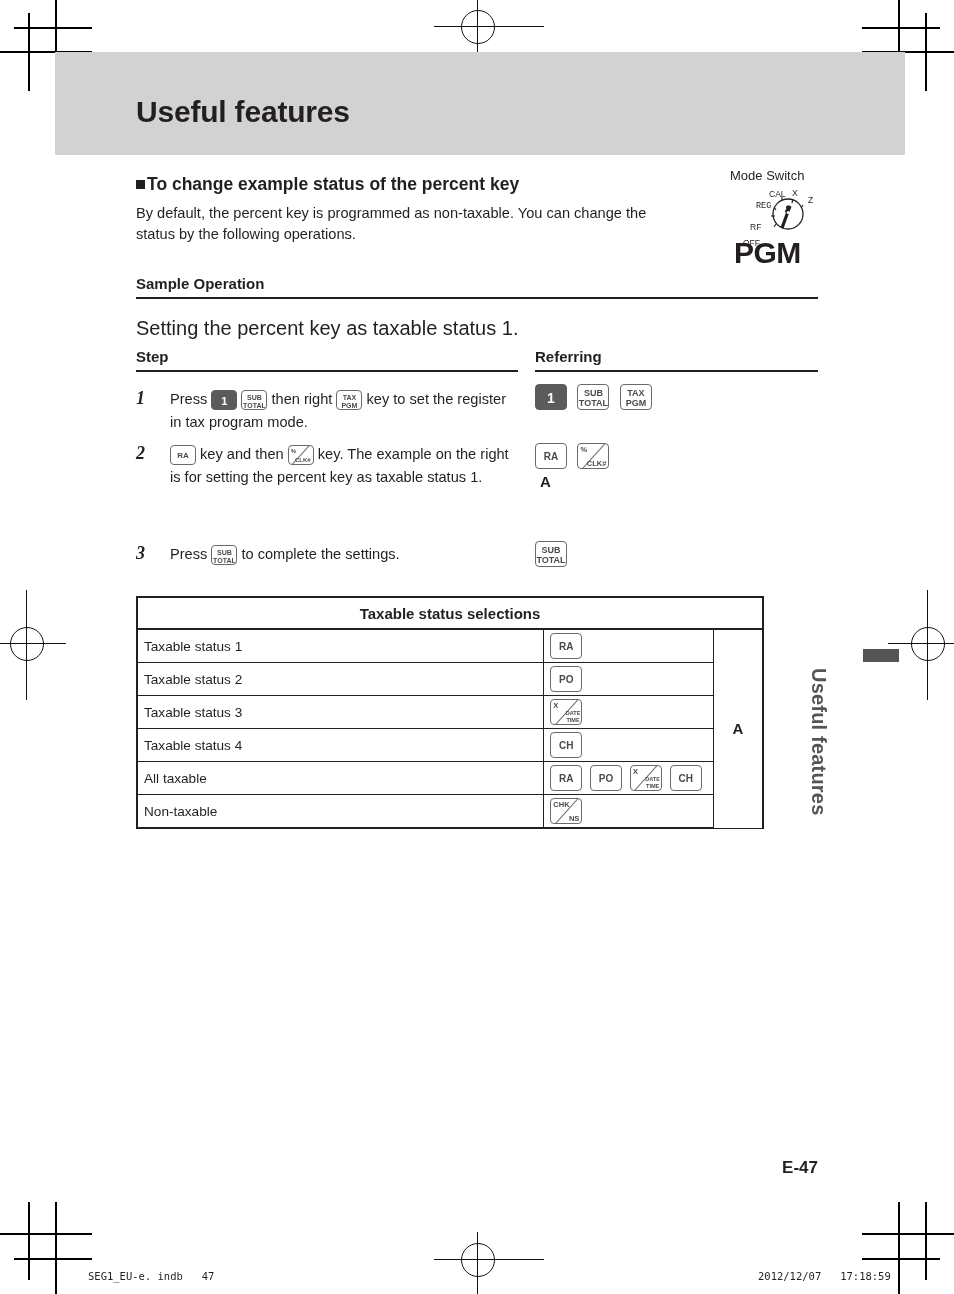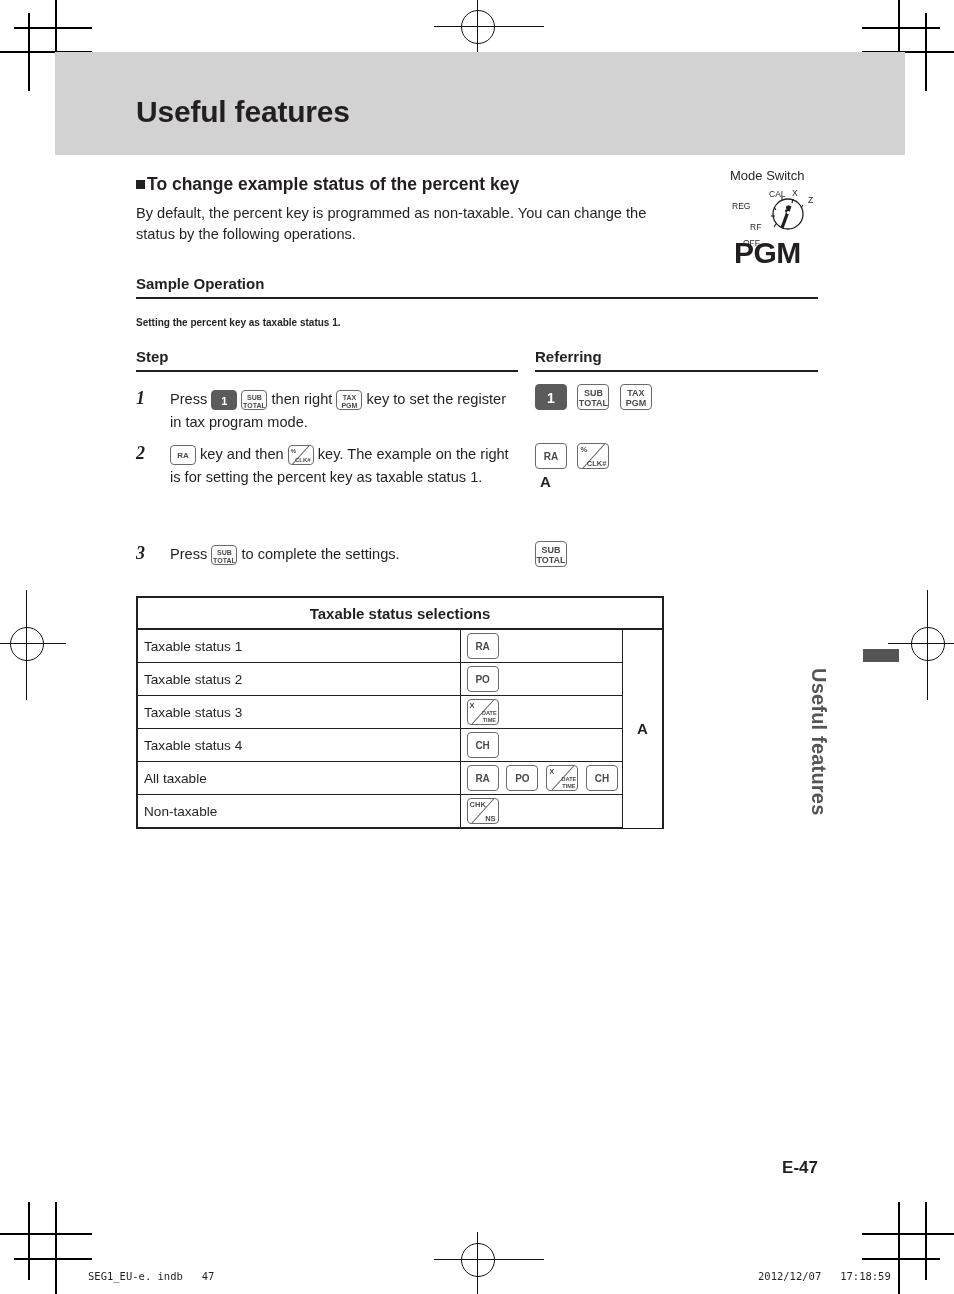--- a/index.html
+++ b/index.html
@@ -407,7 +407,7 @@
   <div style="position:absolute;font-size:8.5px;color:#231f20;left:57px;top:21px;">CAL</div>
   <div style="position:absolute;font-size:8.5px;color:#231f20;left:80px;top:20px;">X</div>
   <div style="position:absolute;font-size:8.5px;color:#231f20;left:96px;top:27px;">Z</div>
-  <div style="position:absolute;font-size:8.5px;color:#231f20;left:20px;top:33px;">REG</div>
+  <div style="position:absolute;font-size:8.5px;color:#231f20;left:44px;top:33px;font-family:Liberation Mono, monospace;">REG</div>
   <div style="position:absolute;font-size:8.5px;color:#231f20;left:31px;top:43px;margin-top:27px;">OFF</div>
   <div style="position:absolute;font-size:8.5px;color:#231f20;left:38px;top:54px;">RF</div>
   <div class="ms-pgm">PGM</div>

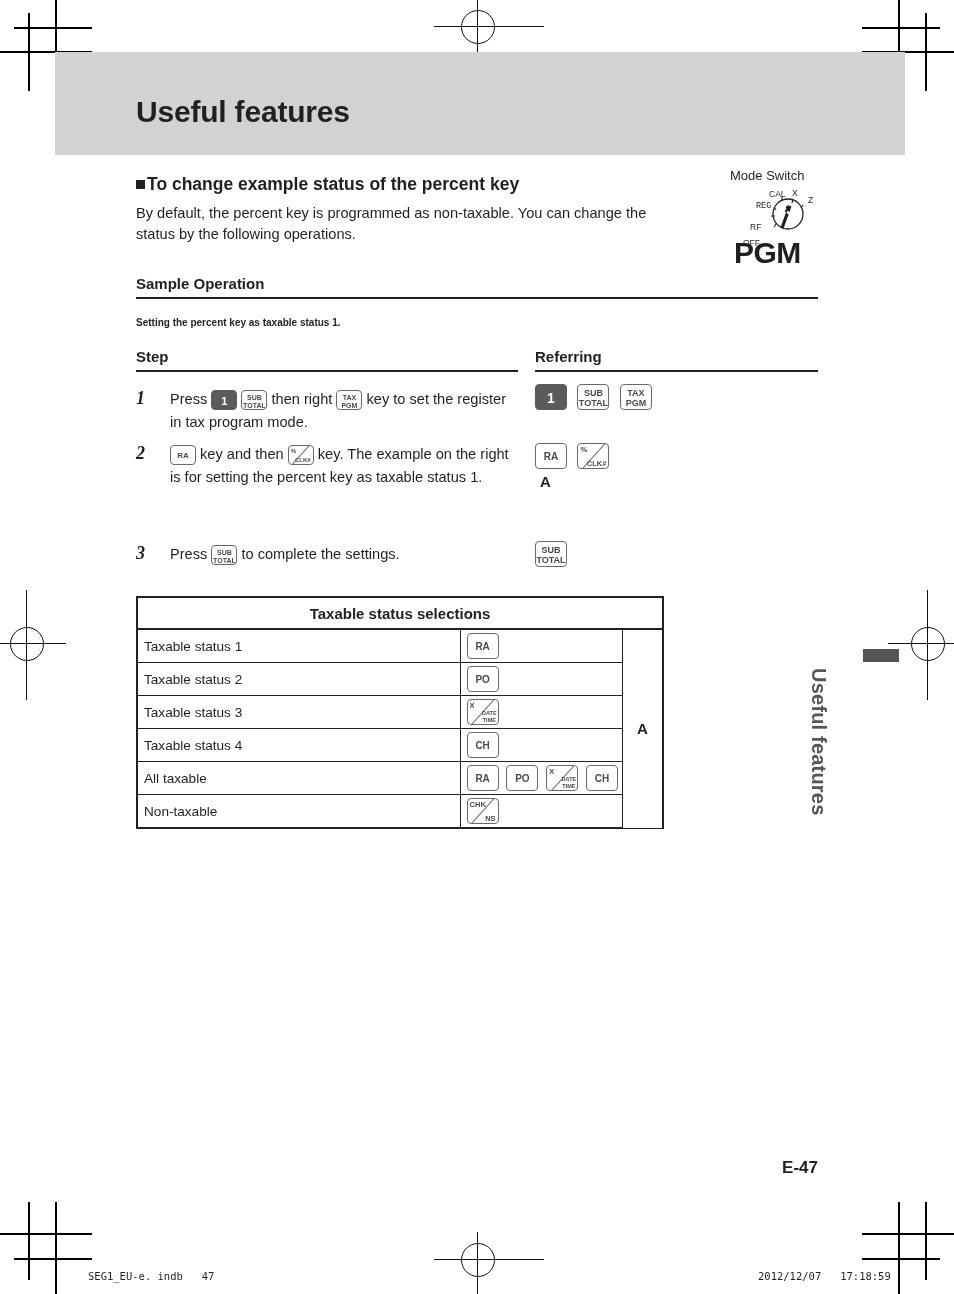--- a/index.html
+++ b/index.html
@@ -124,8 +124,7 @@
     position: absolute;
     left: 136px;
     top: 317px;
-    font-size: 10px;
-    font-weight: bold;
+    font-size: 20px;
   }
   .col-head-step {
     position: absolute;

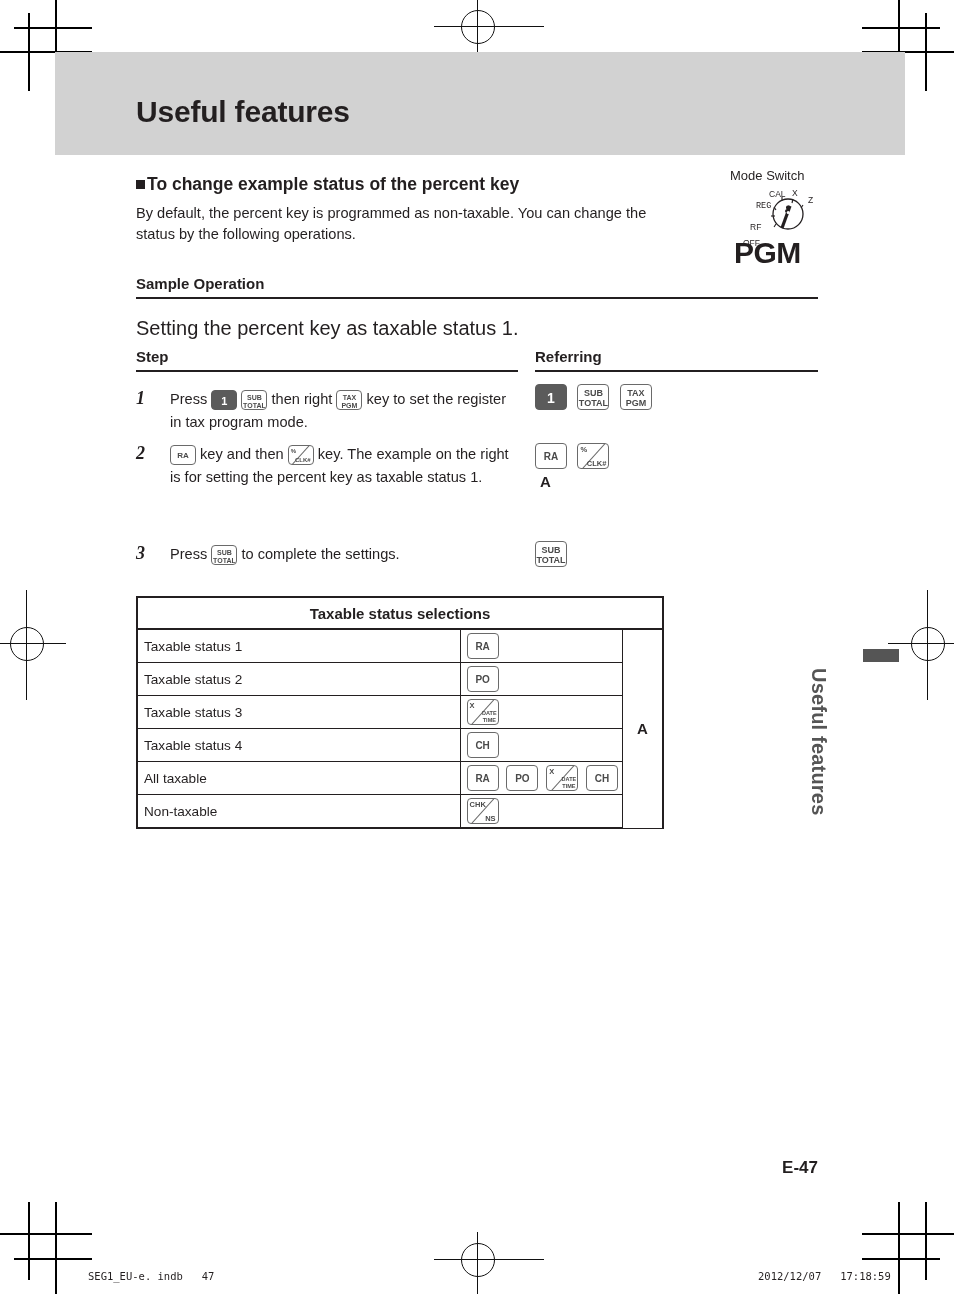--- a/index.html
+++ b/index.html
@@ -253,7 +253,7 @@
     position: absolute;
     left: 136px;
     top: 596px;
-    width: 528px;
+    width: 628px;
     border-collapse: collapse;
     font-size: 13.6px;
   }

